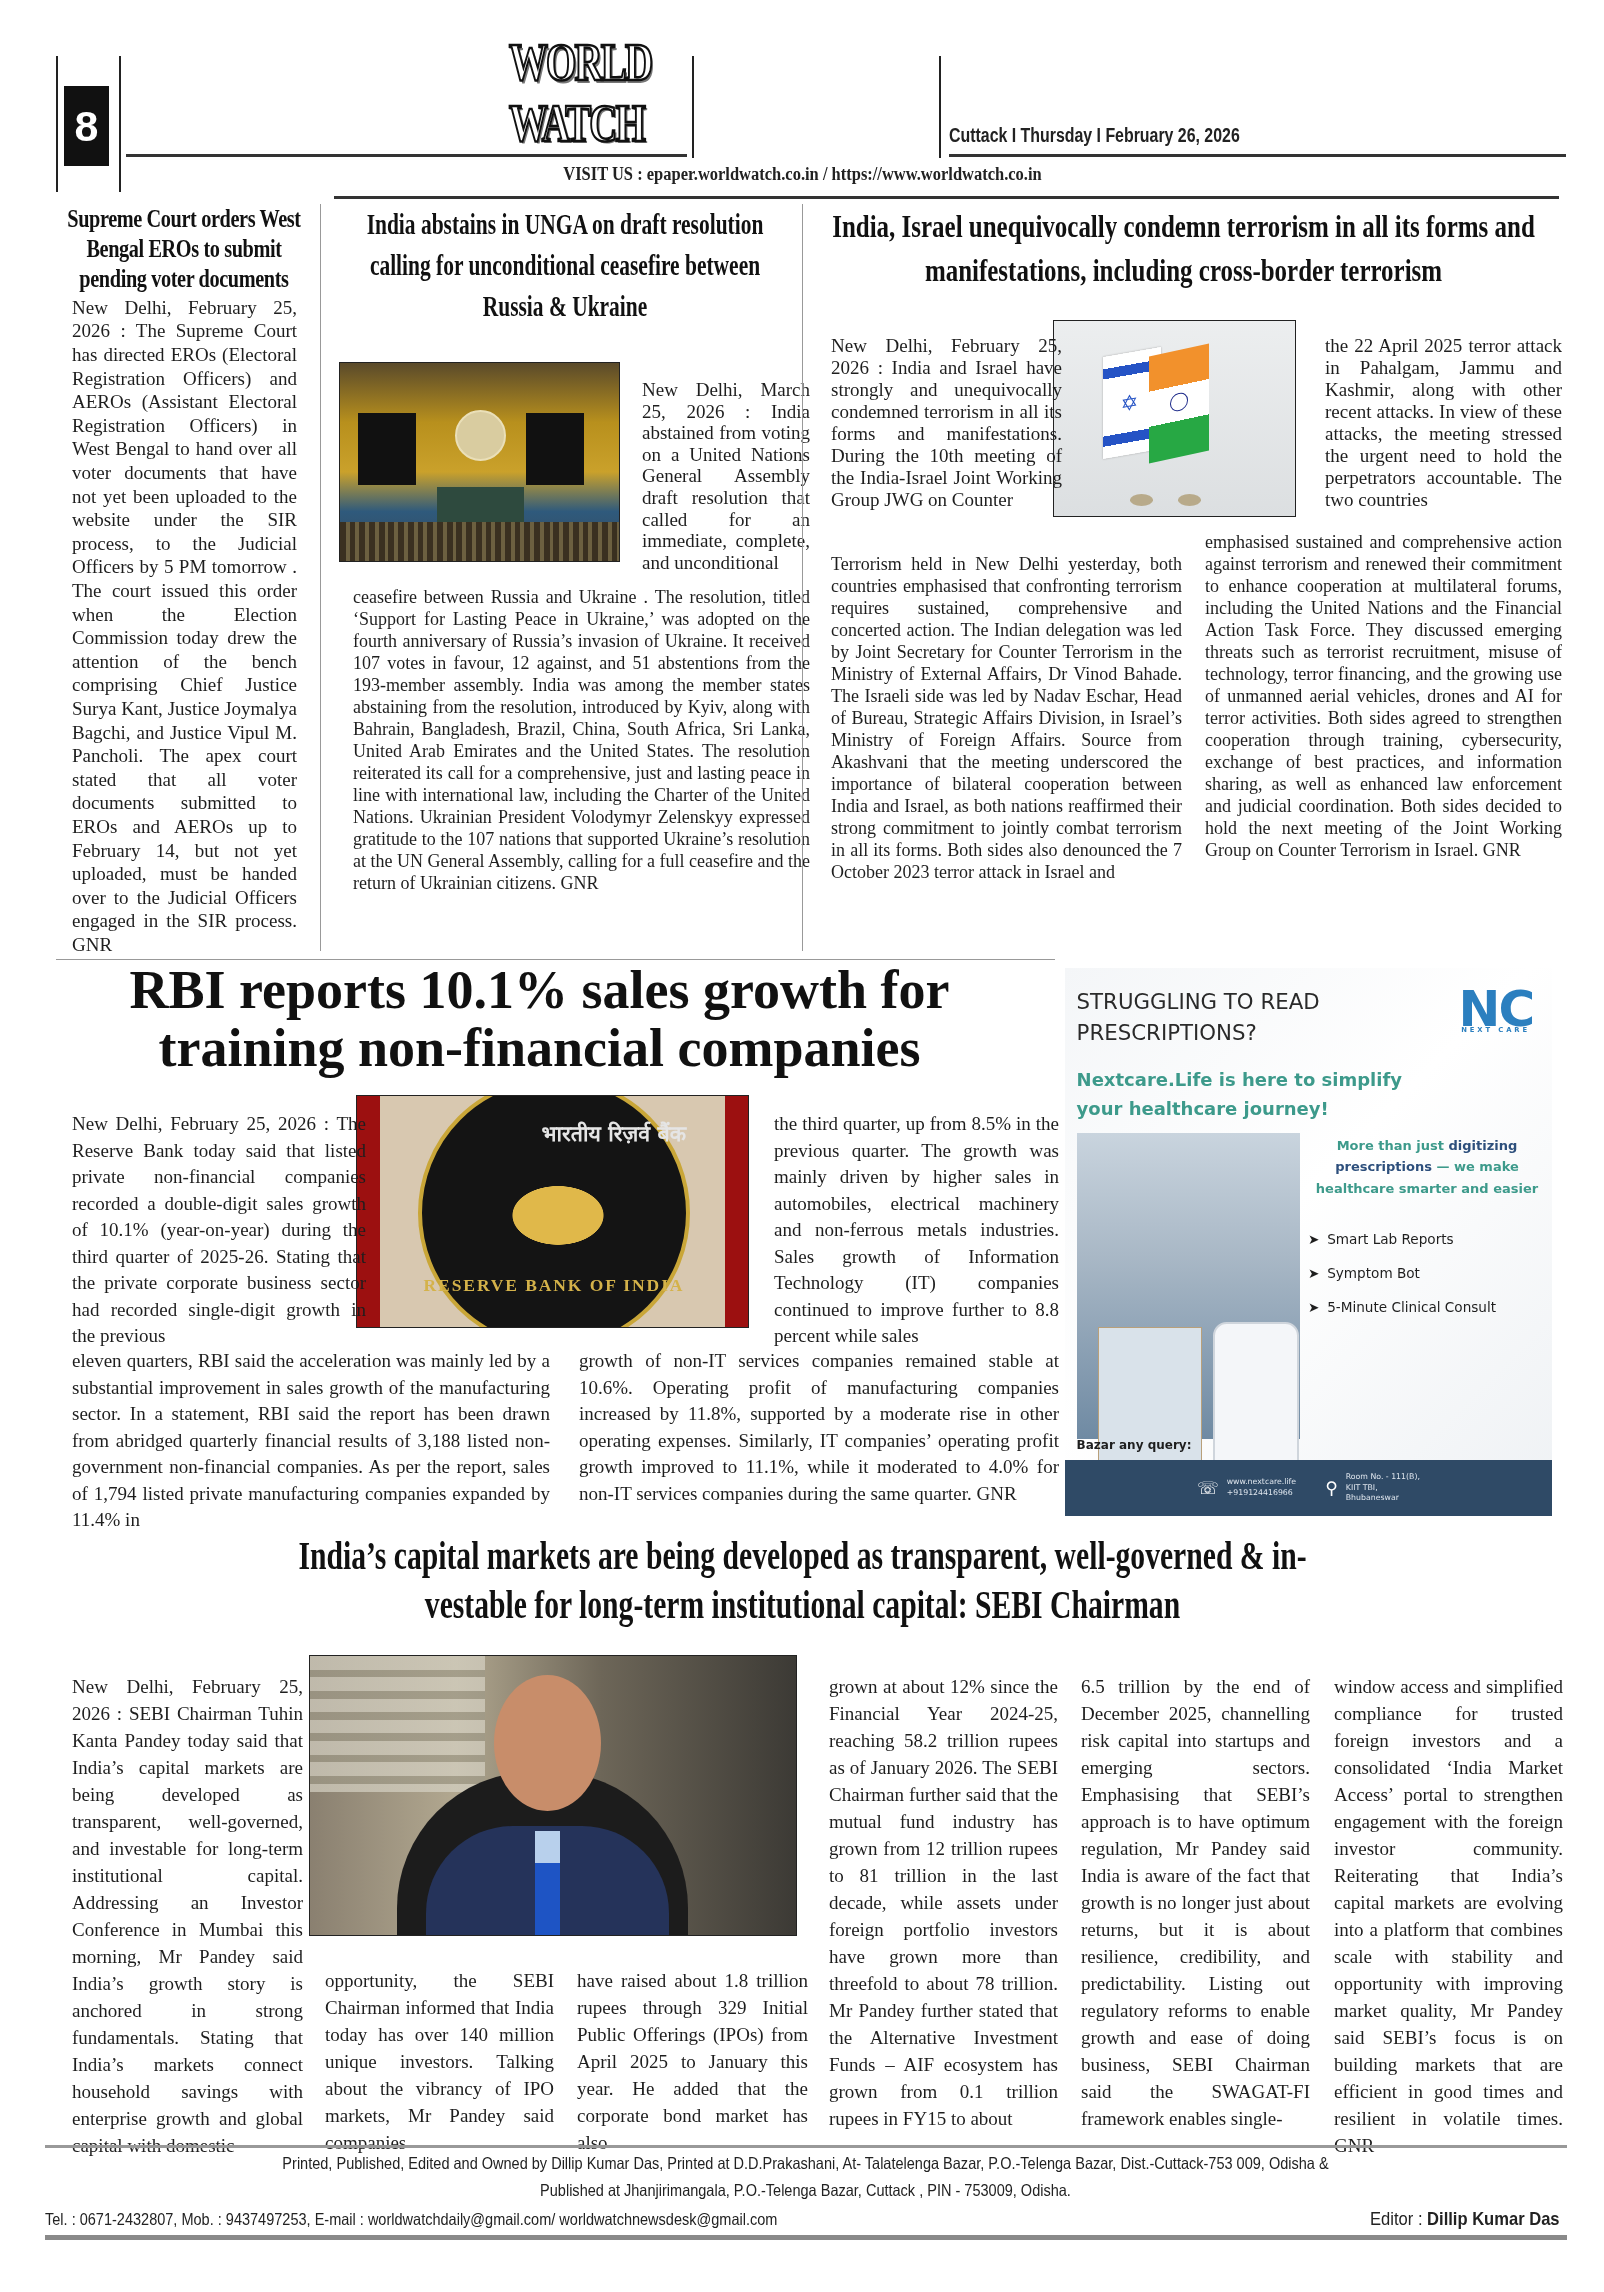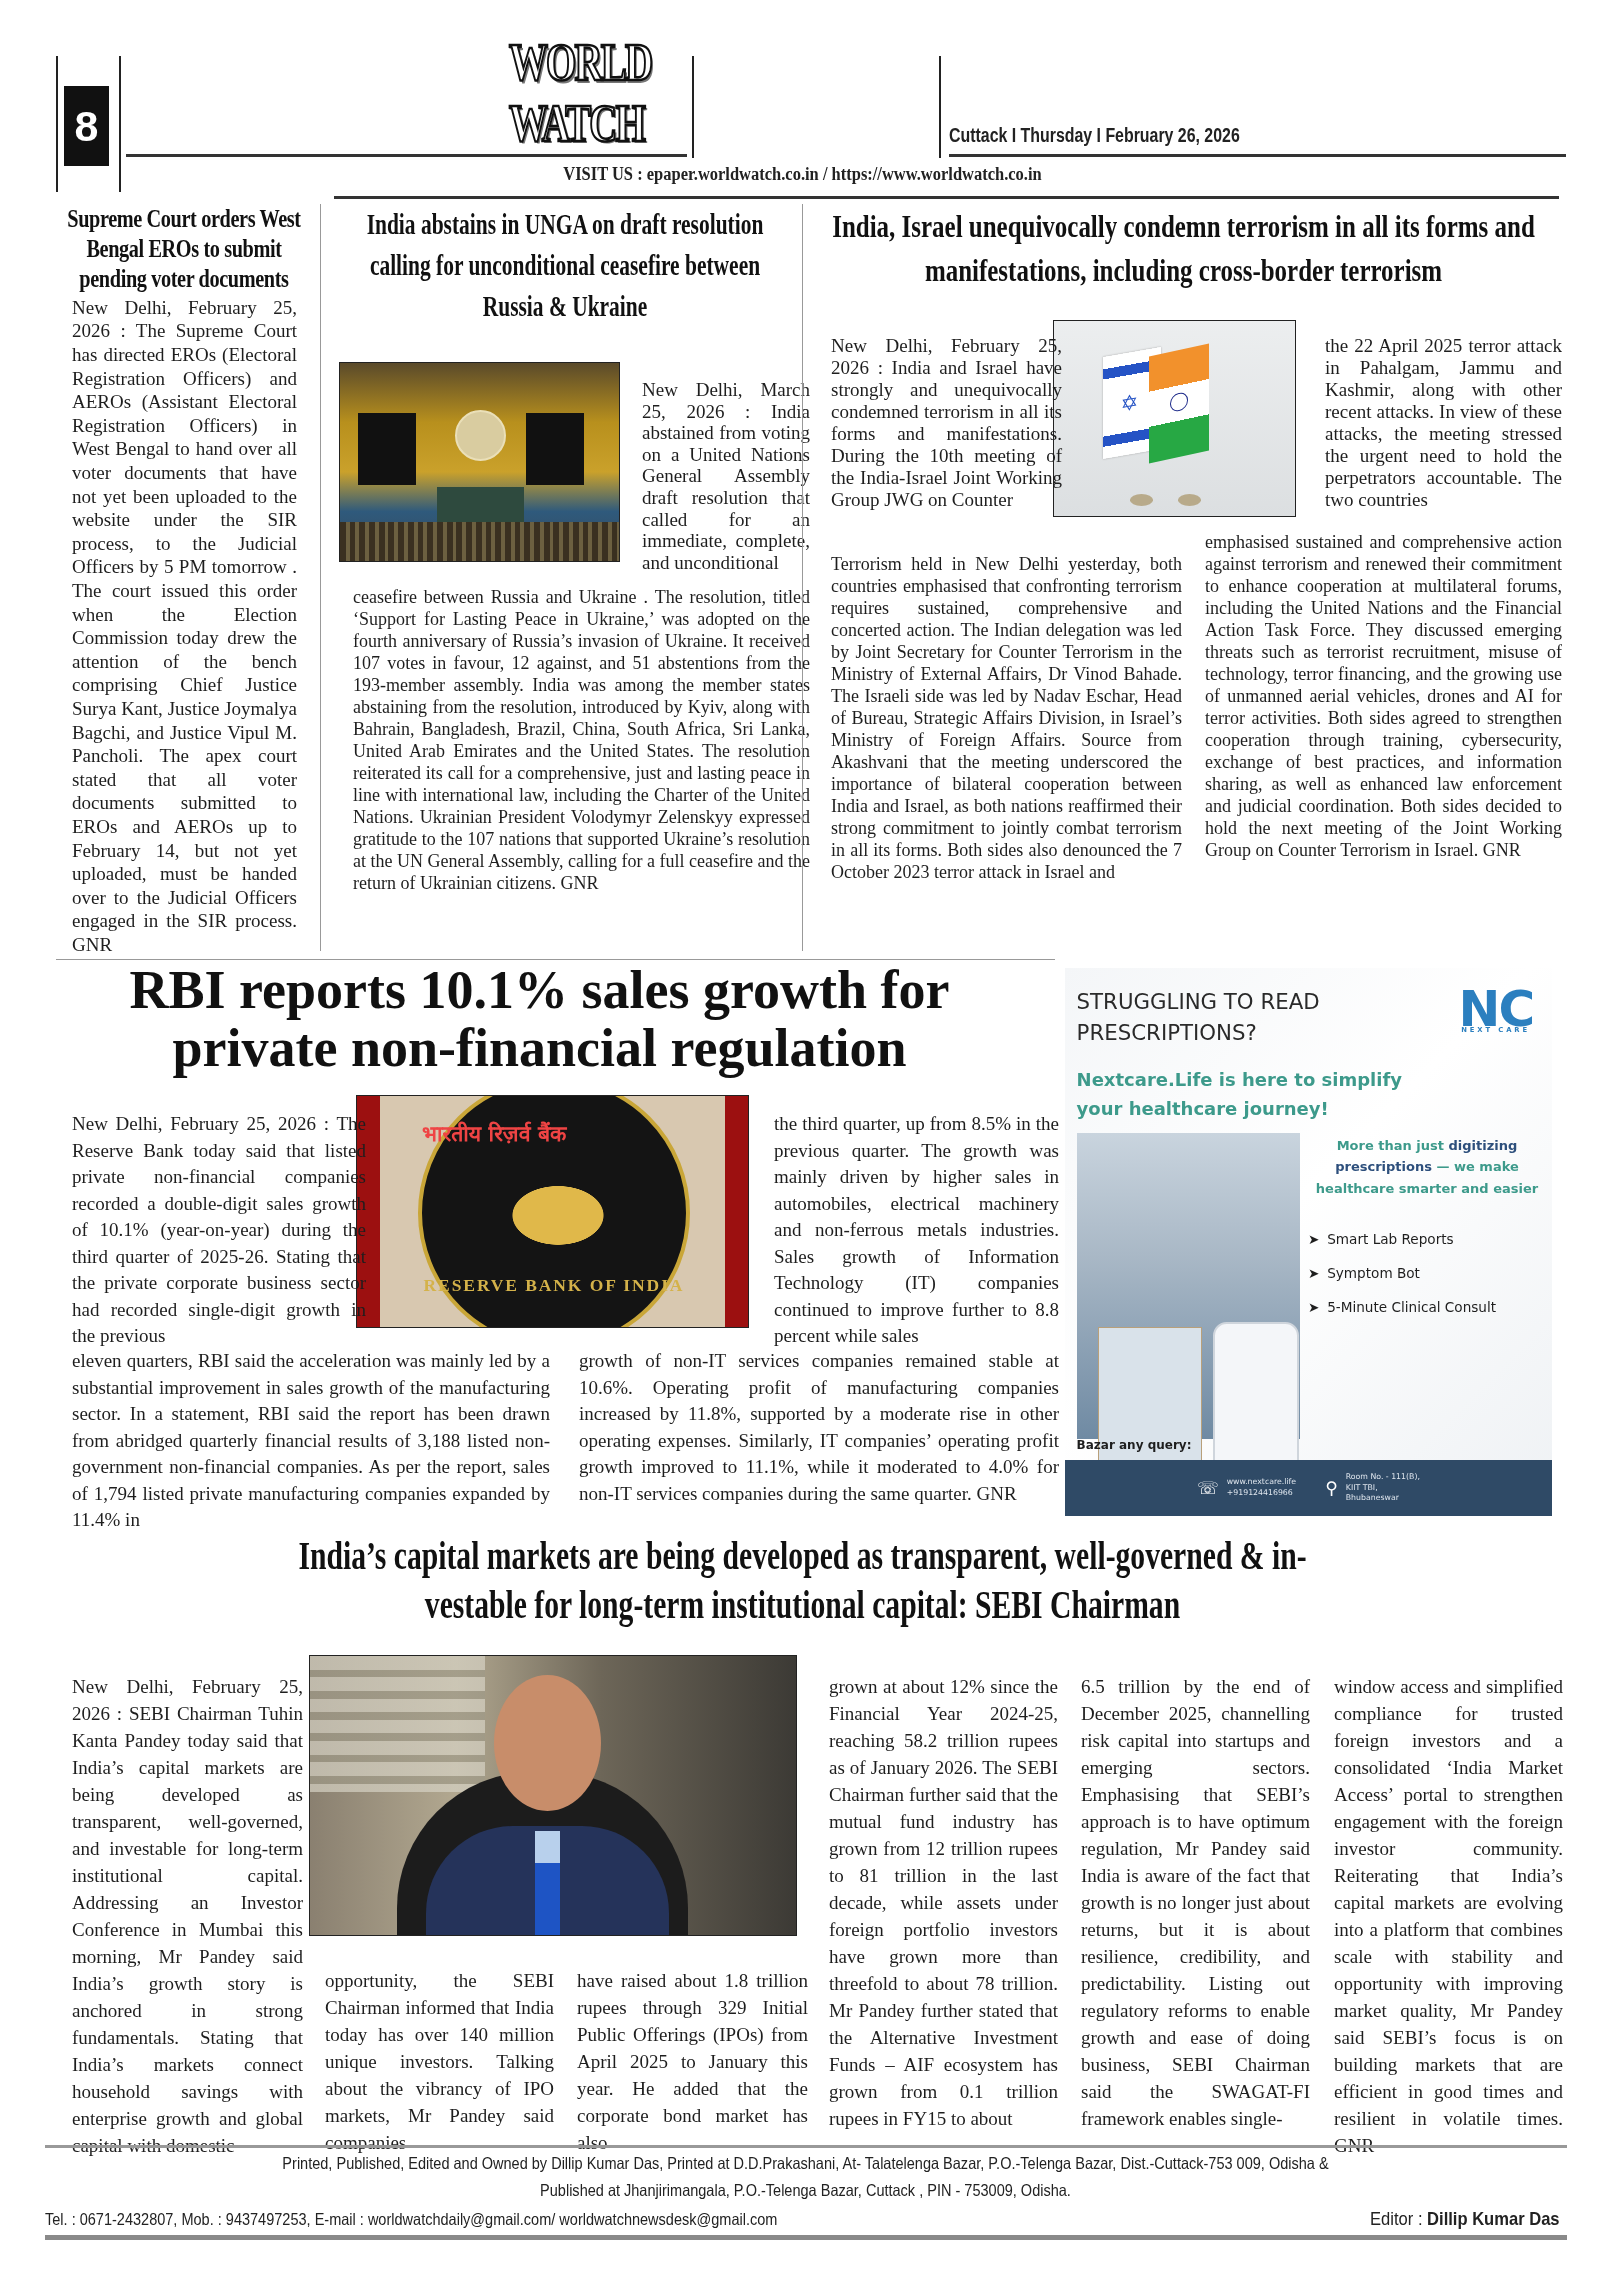--- a/index.html
+++ b/index.html
@@ -93,7 +93,7 @@
 <div class="rule" style="left:56px;top:959px;width:999px;height:1px;background:#999;"></div>
 <div class="abs" style="left:40px;top:961px;width:999px;">
   <h1 class="hl" style="font-size:54px;line-height:58px;">RBI reports 10.1% sales growth for</h1>
-  <h1 class="hl" style="font-size:54px;line-height:58px;">private non-financial regulation</h1>
+  <h1 class="hl" style="font-size:54px;line-height:58px;">training non-financial companies</h1>
 </div>
 <div class="img" style="left:356px;top:1095px;width:393px;height:233px;background:linear-gradient(90deg,#9c1010 0 6%,#d8c8b0 6% 94%,#9c1010 94%);">
   <div style="position:absolute;left:61px;top:-19.4px;width:272px;height:272px;border-radius:50%;background:#141414;border:4.9px solid #c9a638;box-sizing:border-box;">

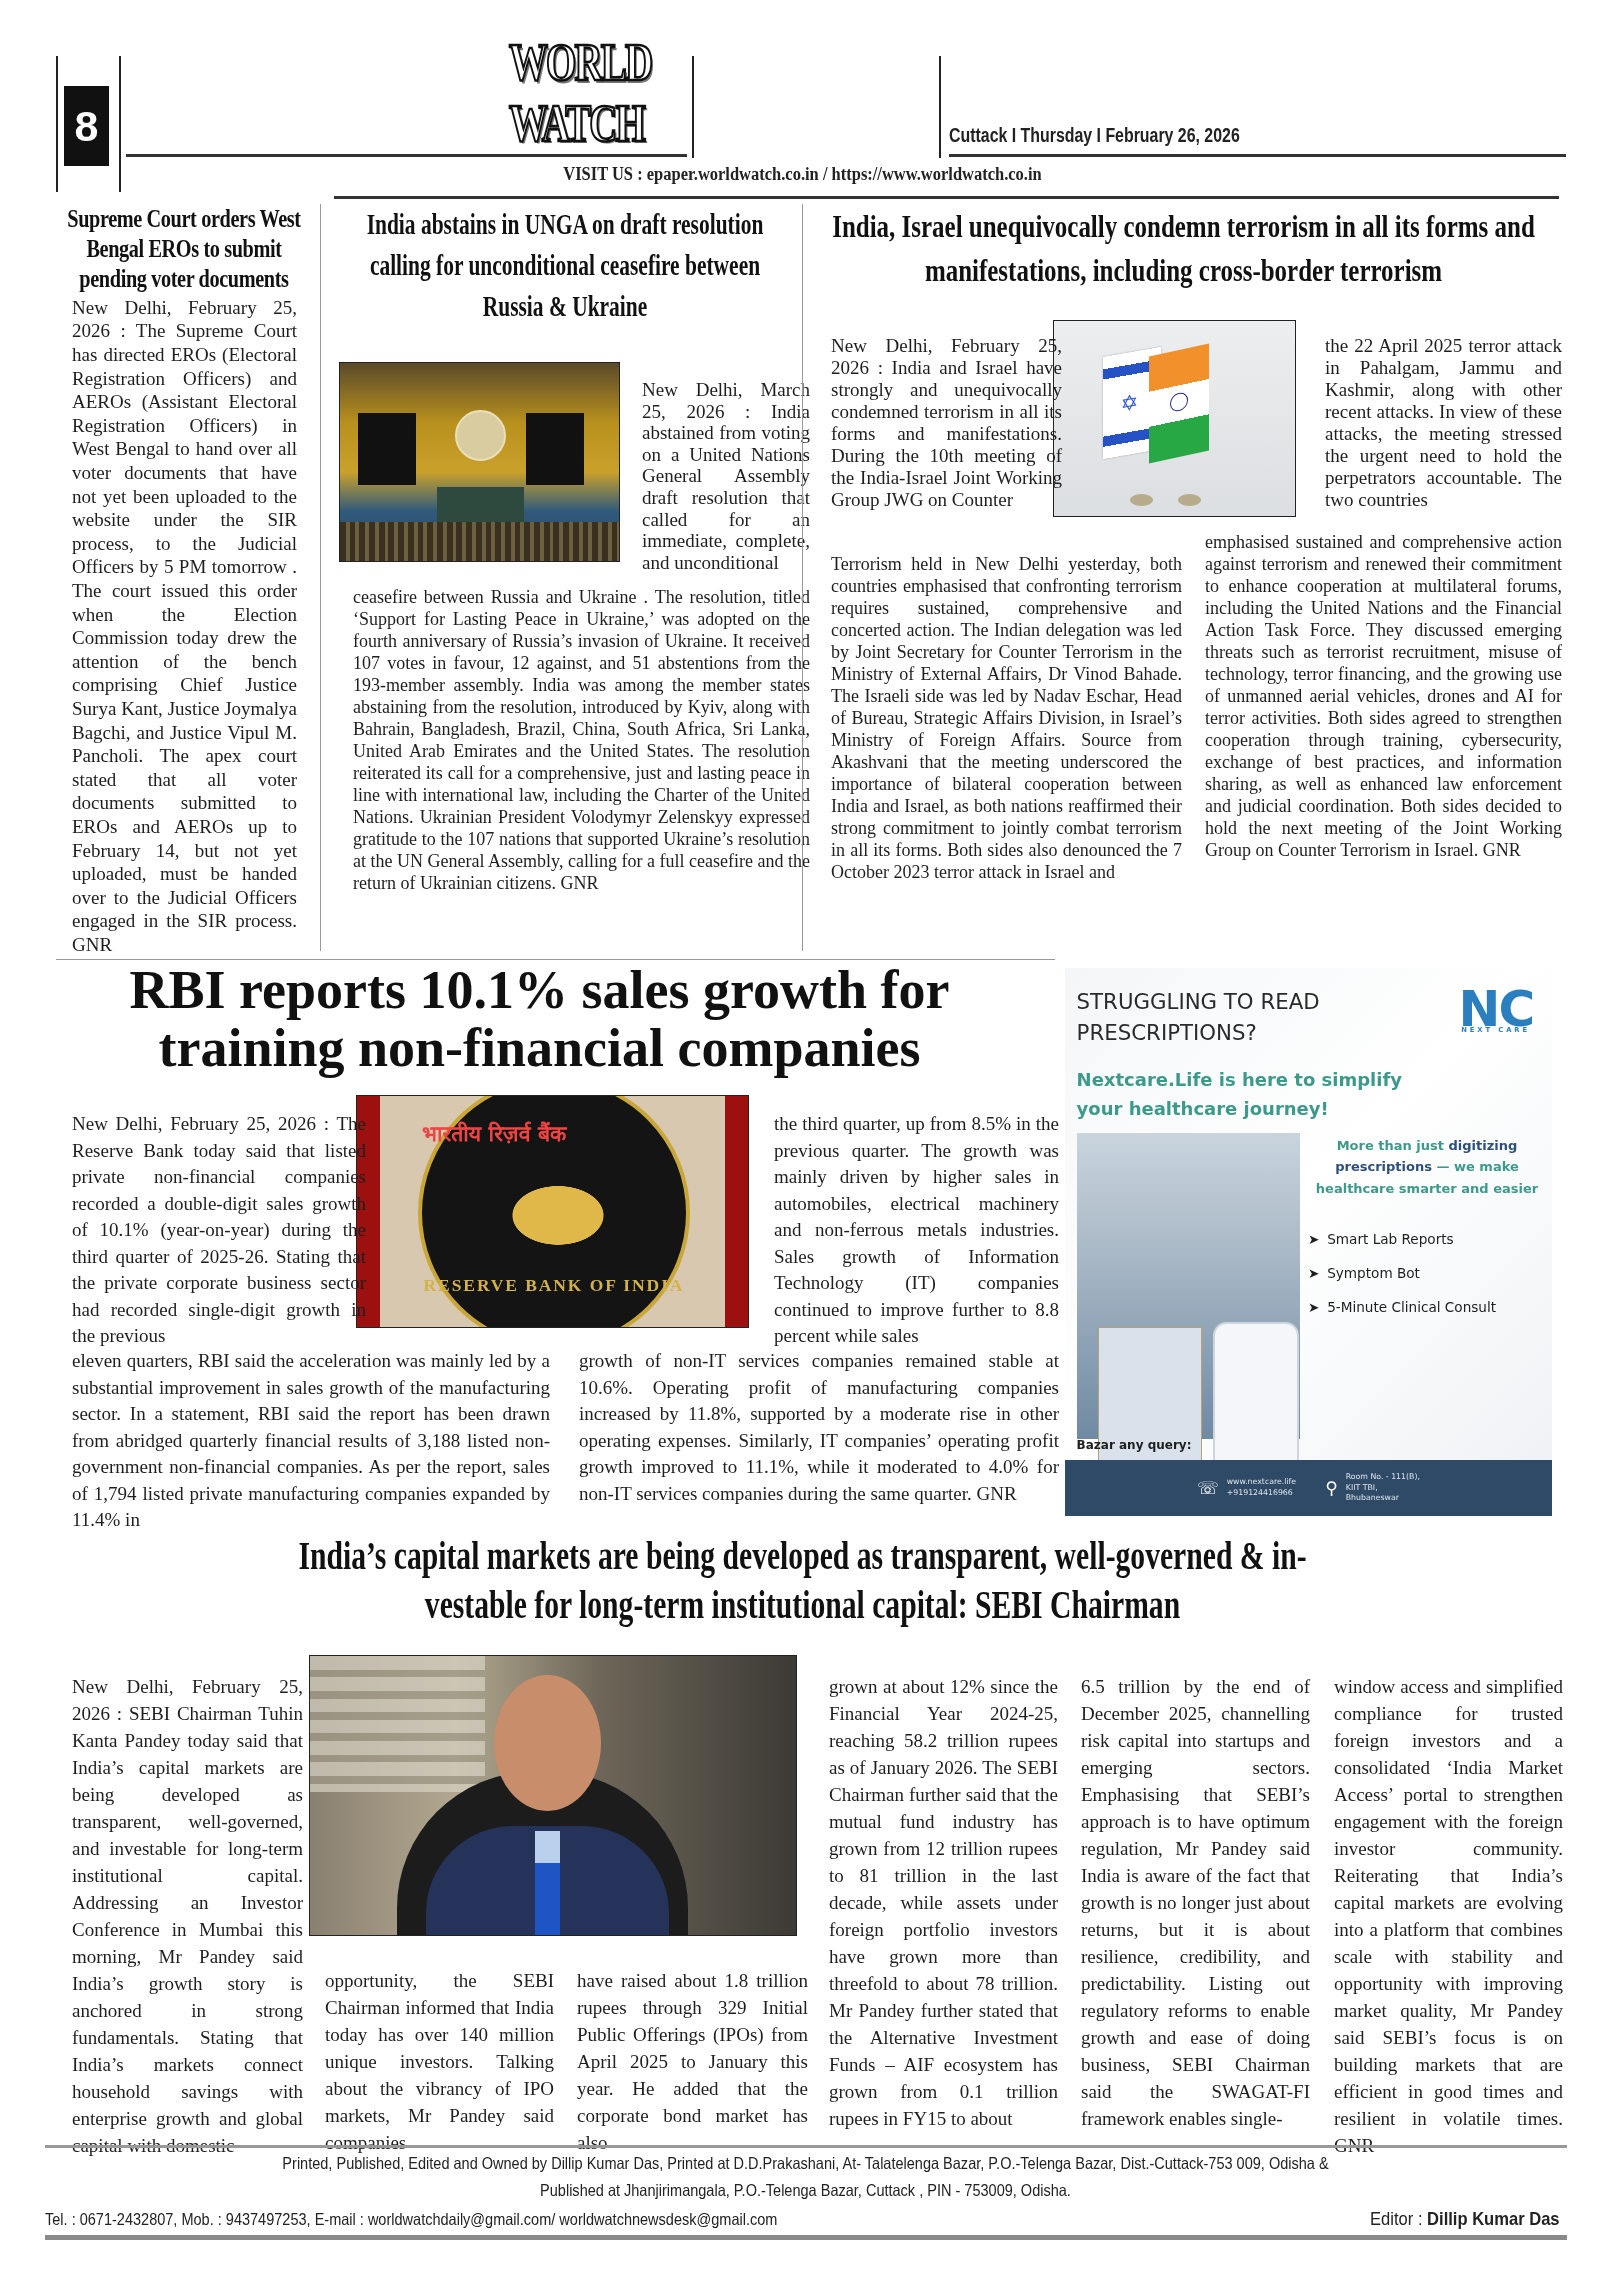--- a/index.html
+++ b/index.html
@@ -97,7 +97,7 @@
 </div>
 <div class="img" style="left:356px;top:1095px;width:393px;height:233px;background:linear-gradient(90deg,#9c1010 0 6%,#d8c8b0 6% 94%,#9c1010 94%);">
   <div style="position:absolute;left:61px;top:-19.4px;width:272px;height:272px;border-radius:50%;background:#141414;border:4.9px solid #c9a638;box-sizing:border-box;">
-    <div style="position:absolute;left:0;right:0;top:37px;text-align:left;color:#ef4444;font-family:'DejaVu Sans',sans-serif;font-weight:bold;font-size:21.3px;">भारतीय रिज़र्व बैंक</div>
+    <div style="position:absolute;left:0;right:0;top:37px;text-align:right;color:#e5e5e5;font-family:'DejaVu Sans',sans-serif;font-weight:bold;font-size:21.3px;">भारतीय रिज़र्व बैंक</div>
     <div style="position:absolute;left:78px;top:97px;width:116px;height:68px;background:radial-gradient(ellipse at 50% 55%,#e0b84a 0 55%,transparent 56%);"></div>
     <div style="position:absolute;left:0;right:0;top:194px;text-align:center;color:#d4b24a;font-family:'Liberation Serif',serif;font-weight:bold;font-size:17.5px;letter-spacing:1.9px;">RESERVE BANK OF INDIA</div>
   </div>

